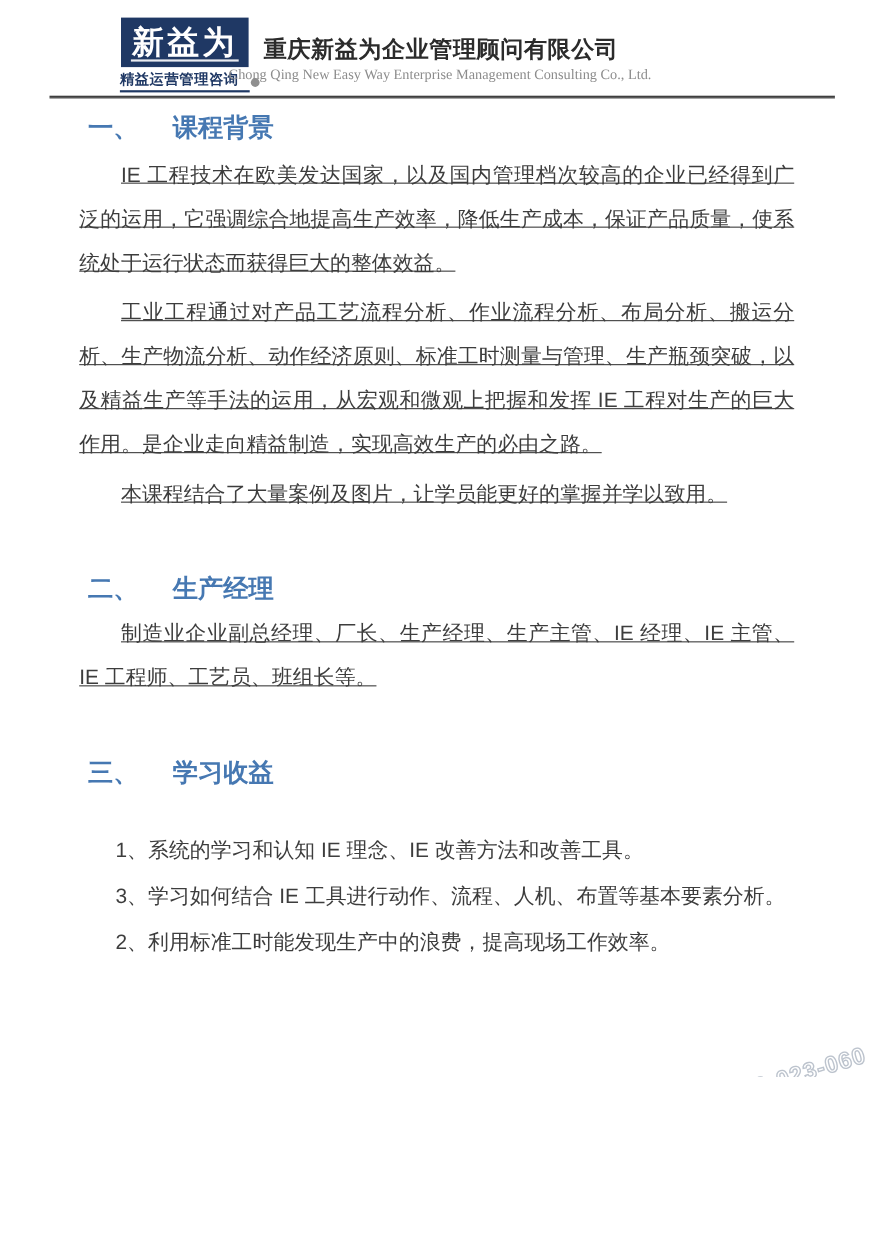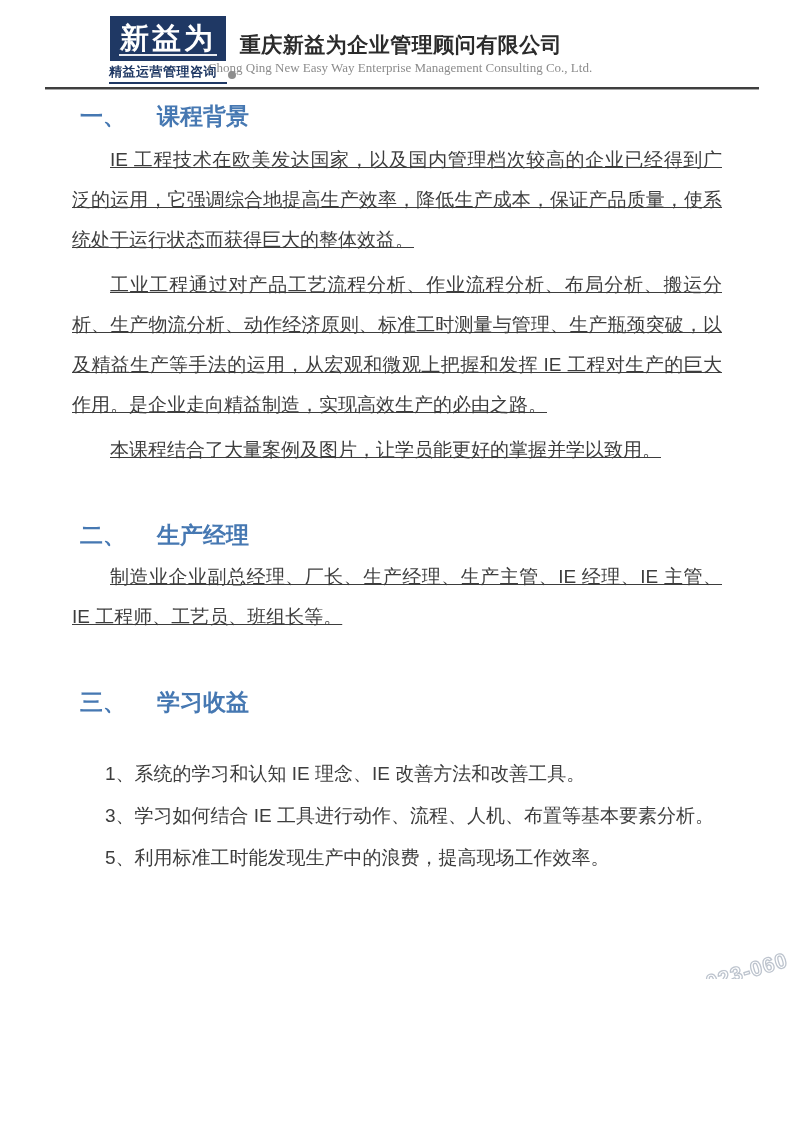--- a/index.html
+++ b/index.html
@@ -148,7 +148,7 @@
   <div class="list-block">
     <p>1、系统的学习和认知 IE 理念、IE 改善方法和改善工具。</p>
     <p>3、学习如何结合 IE 工具进行动作、流程、人机、布置等基本要素分析。</p>
-    <p>5、利用标准工时能发现生产中的浪费，提高现场工作效率。</p>
+    <p>2、利用标准工时能发现生产中的浪费，提高现场工作效率。</p>
   </div>
 
   <div class="watermark">

